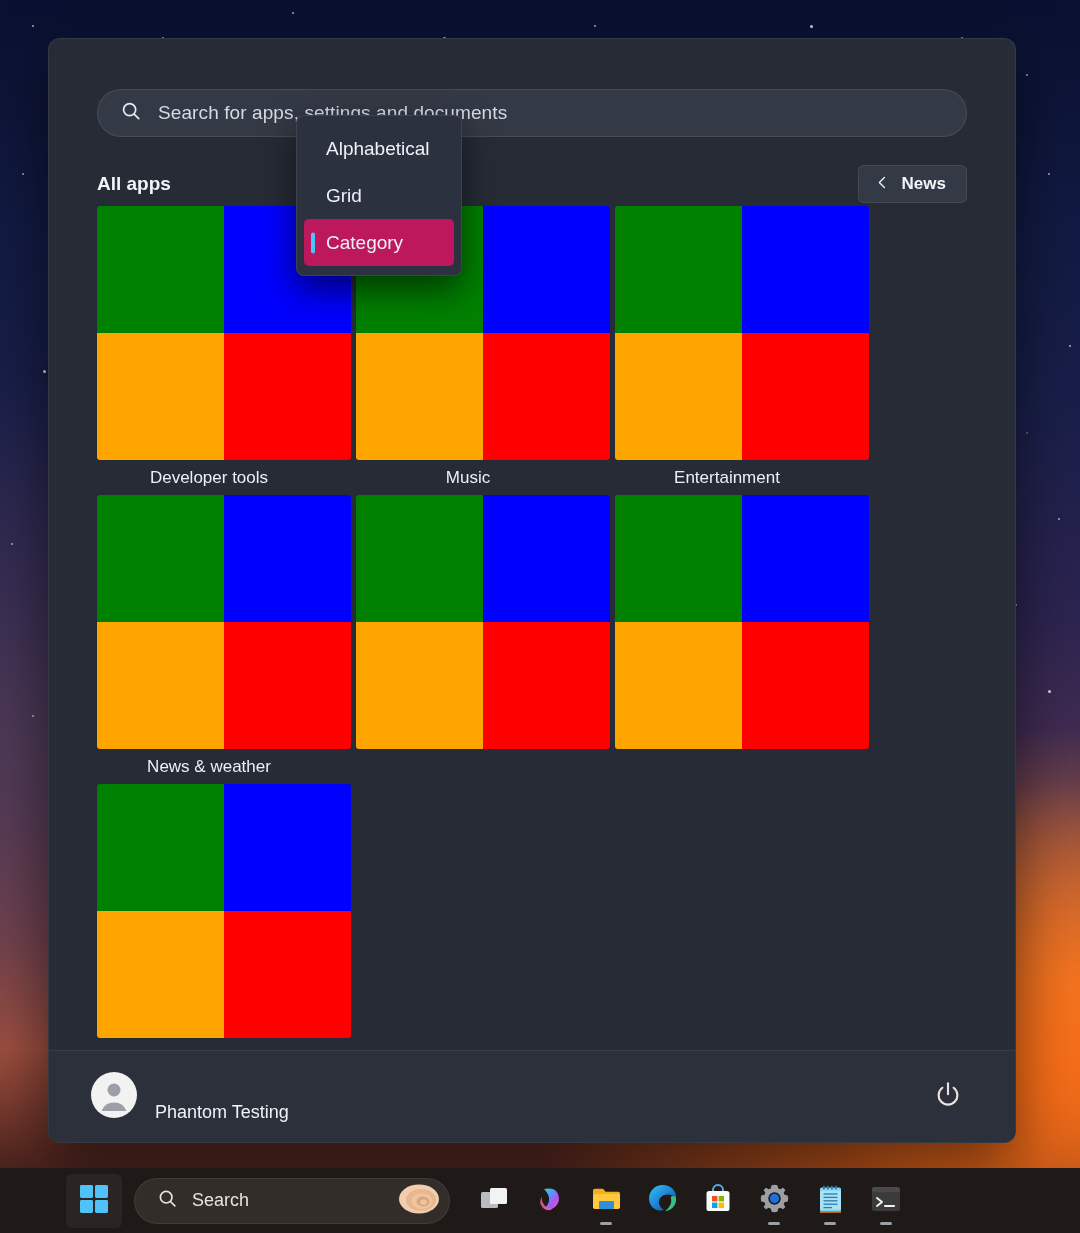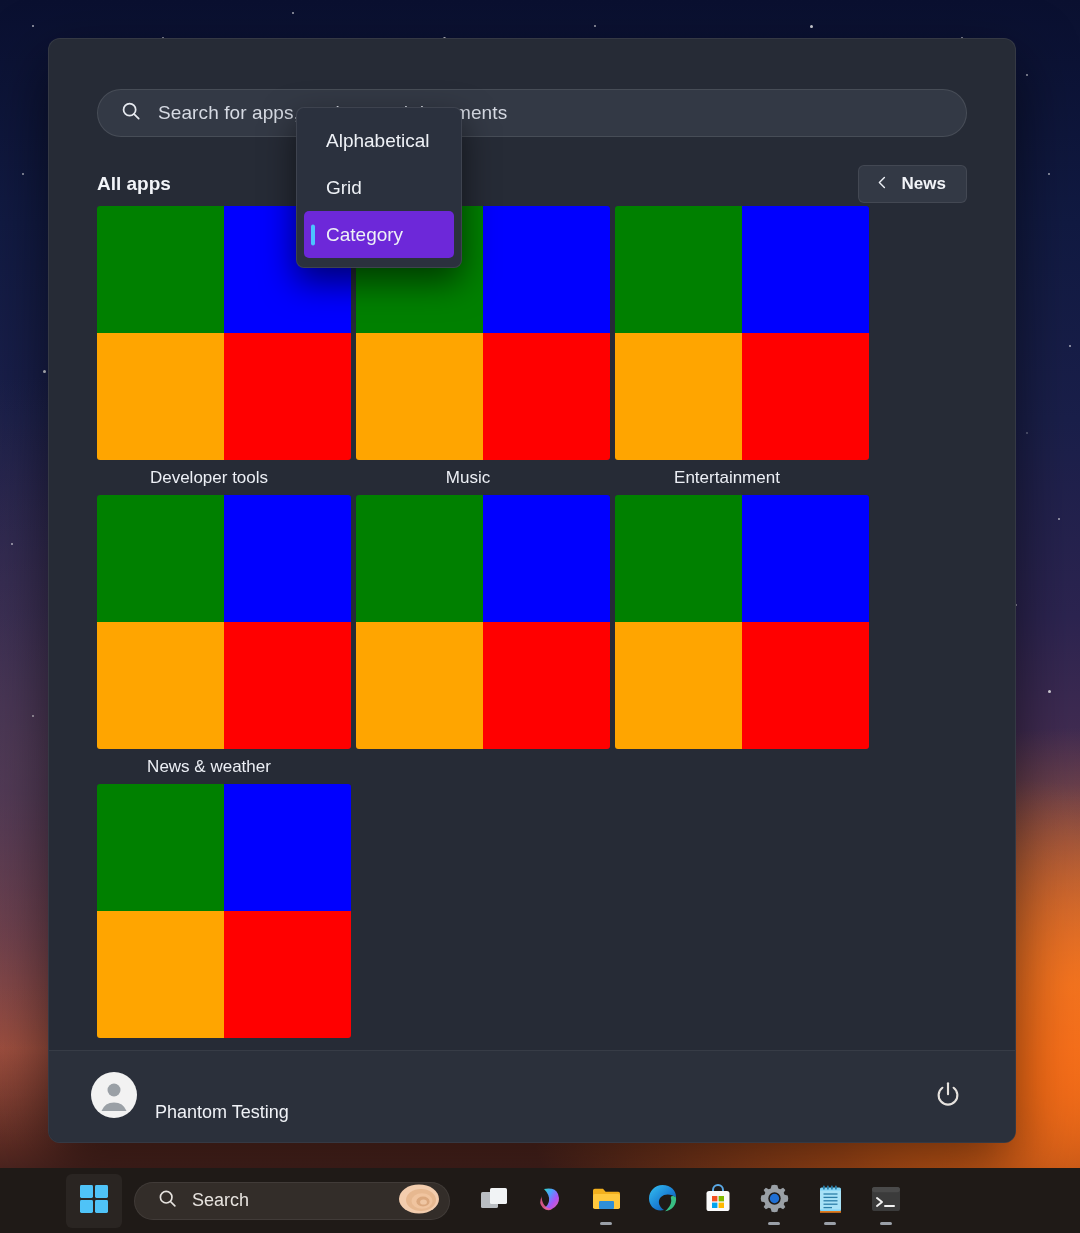--- a/index.html
+++ b/index.html
@@ -117,7 +117,7 @@
   #sort-menu {
     position: absolute;
     left: 247px;
-    top: 68px;
+    top: 76px;
     width: 166px;
     background: #2b313e;
     border: 1px solid rgba(255,255,255,0.09);

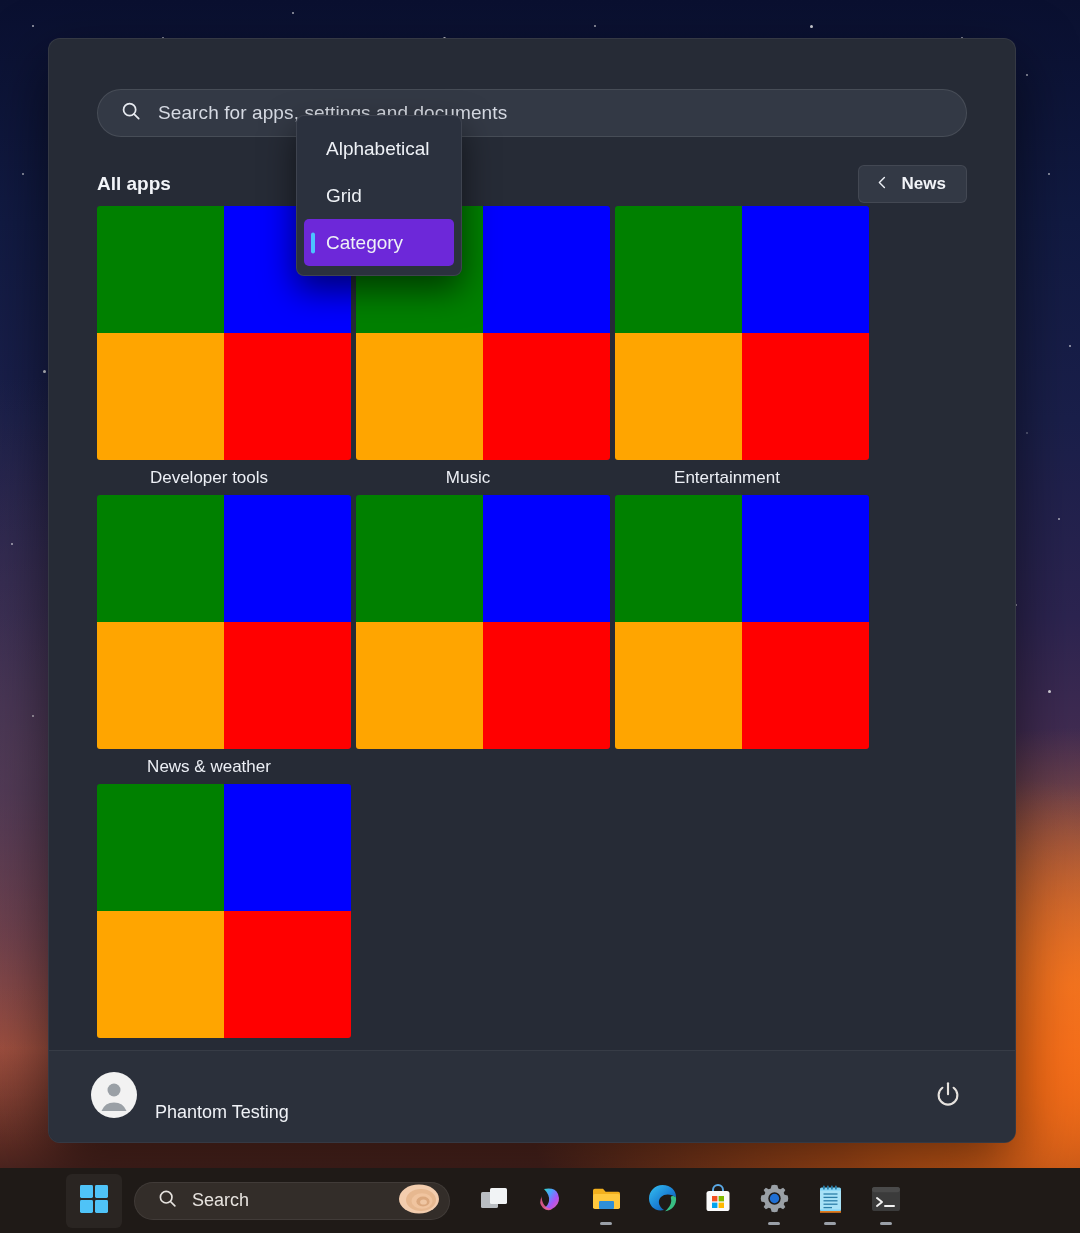--- a/index.html
+++ b/index.html
@@ -137,7 +137,7 @@
     color: #eef1f6;
     cursor: pointer;
   }
-  .sort-item.selected { background: #6d28d9; }
+  .sort-item.selected { background: #be185d; }
   .sort-item.selected::before {
     content: "";
     position: absolute;

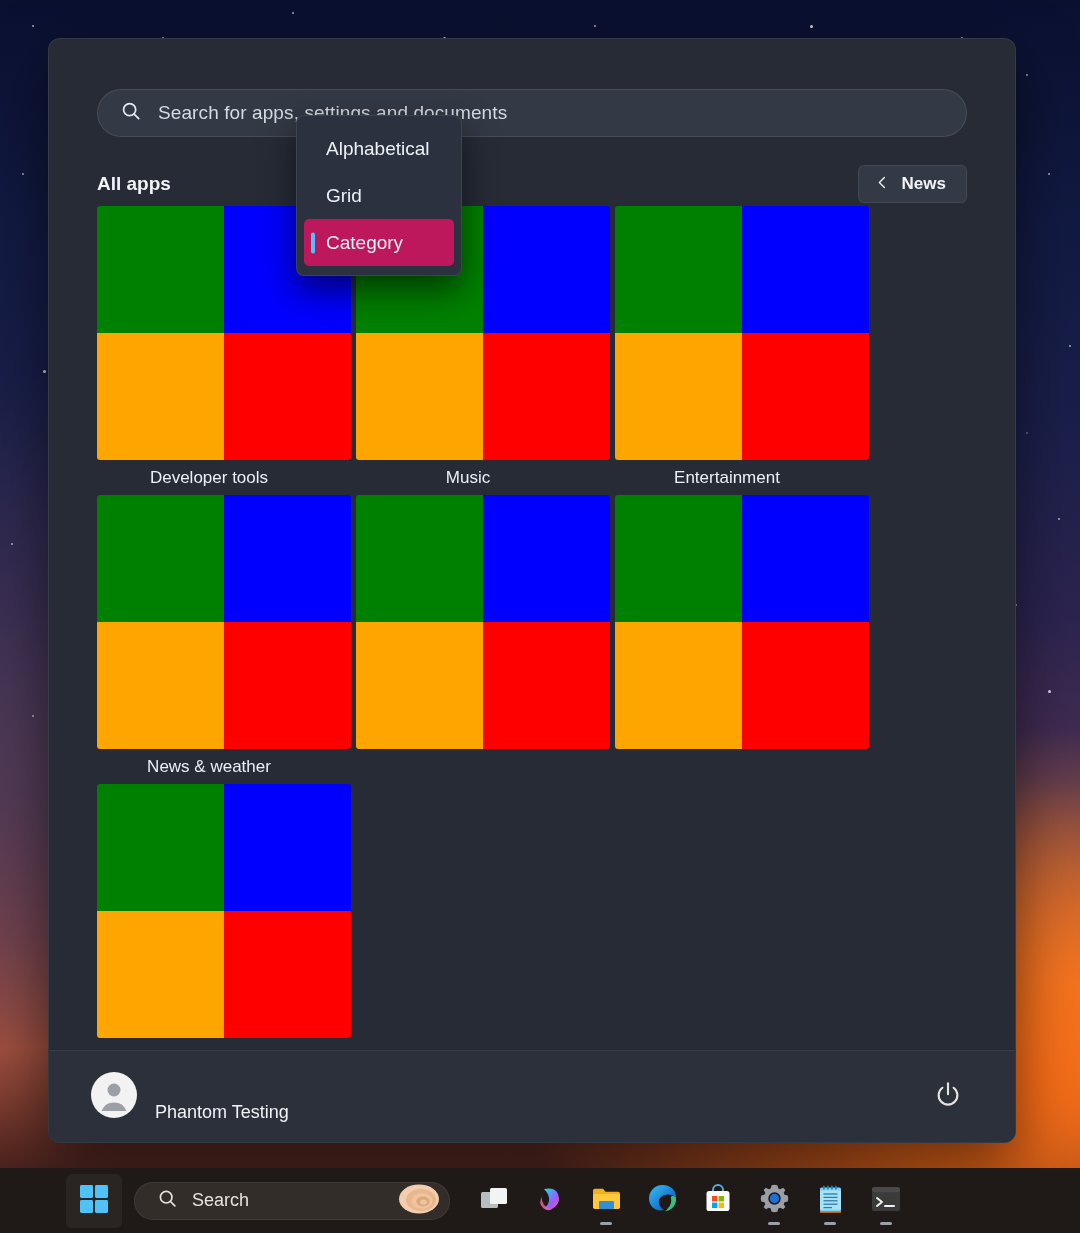--- a/index.html
+++ b/index.html
@@ -223,7 +223,7 @@
   }
   #start-button { background: #2a2522; }
   #tb-search {
-    width: 316px; height: 38px;
+    width: 316px; height: 46px;
     margin-left: 12px;
     margin-right: 16px;
     background: #332d29;

